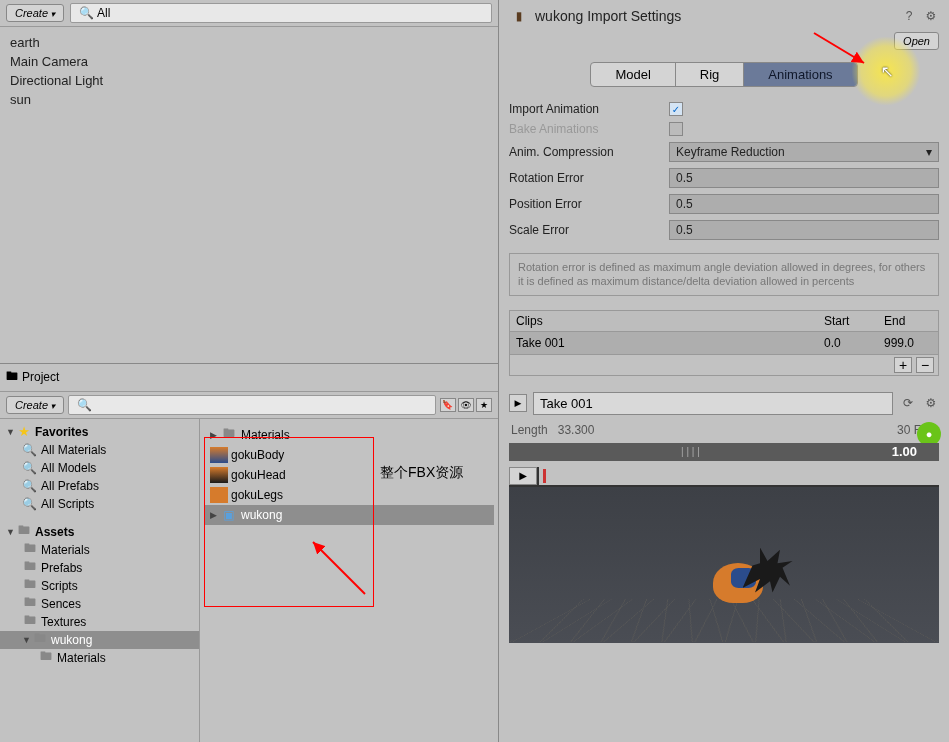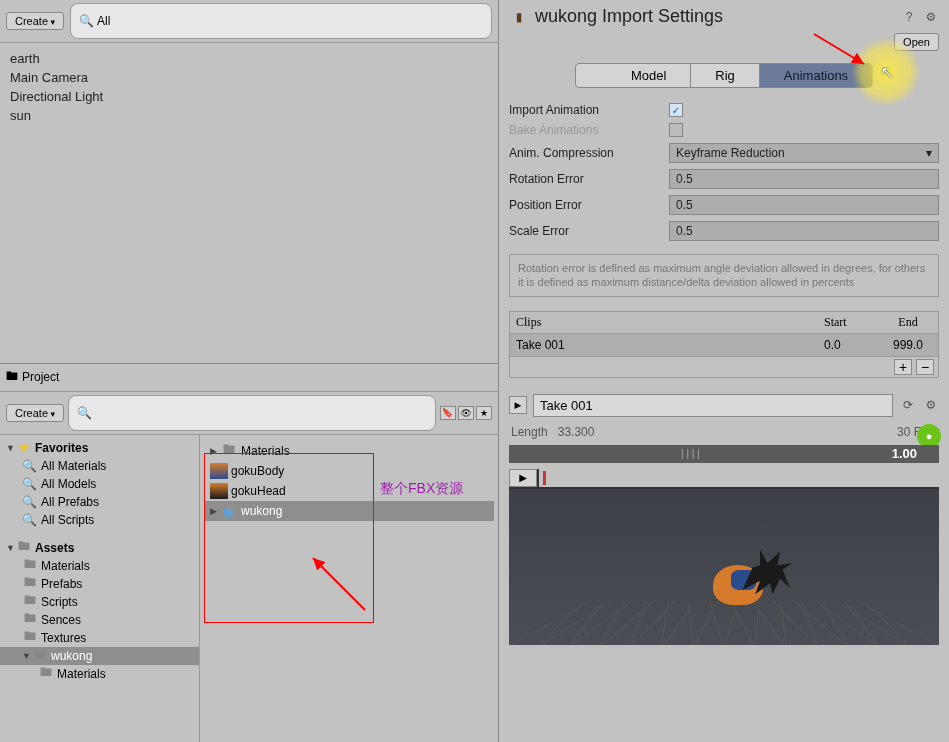--- a/index.html
+++ b/index.html
@@ -9,7 +9,7 @@
 .right-panel { flex: 1; display: flex; flex-direction: column; background: #c2c2c2; }
 
 .toolbar { background: #c2c2c2; padding: 3px 6px; display: flex; align-items: center; gap: 6px; border-bottom: 1px solid #999; }
-.btn { background: #d4d4d4; border: 1px solid #888; border-radius: 3px; padding: 2px 8px; font-size: 11px; cursor: pointer; }
+.btn { background: #d4d4d4; border: 1px solid #888; border-radius: 3px; padding: 2px 8px; font-size: 11px; cursor: pointer; font-style: italic; }
 .dropdown-caret::after { content: " ▾"; font-size: 9px; }
 .search-box { flex: 1; background: #e8e8e8; border: 1px solid #999; border-radius: 8px; padding: 10px 8px; font-size: 11px; }
 .search-icon { color: #666; margin-right: 3px; }

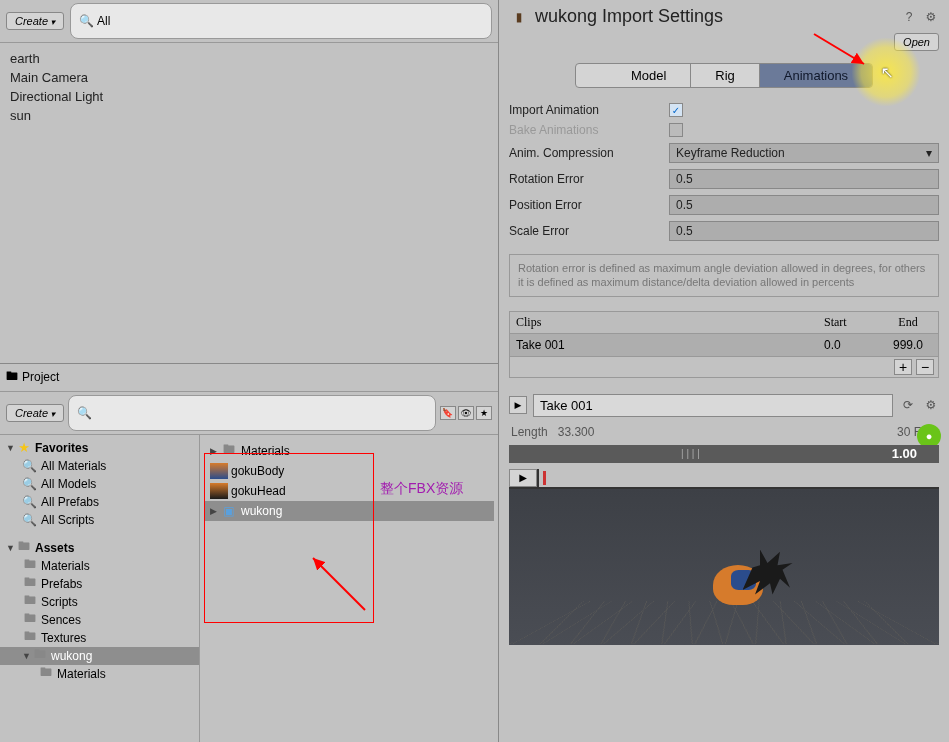--- a/index.html
+++ b/index.html
@@ -11,7 +11,7 @@
 .toolbar { background: #c2c2c2; padding: 3px 6px; display: flex; align-items: center; gap: 6px; border-bottom: 1px solid #999; }
 .btn { background: #d4d4d4; border: 1px solid #888; border-radius: 3px; padding: 2px 8px; font-size: 11px; cursor: pointer; font-style: italic; }
 .dropdown-caret::after { content: " ▾"; font-size: 9px; }
-.search-box { flex: 1; background: #e8e8e8; border: 1px solid #999; border-radius: 8px; padding: 10px 8px; font-size: 11px; }
+.search-box { flex: 1; background: #e8e8e8; border: 1px solid #999; border-radius: 2px; padding: 2px 8px; font-size: 11px; }
 .search-icon { color: #666; margin-right: 3px; }
 
 .hierarchy-list { flex: 1; background: #c2c2c2; padding: 6px 10px; color: #222; }

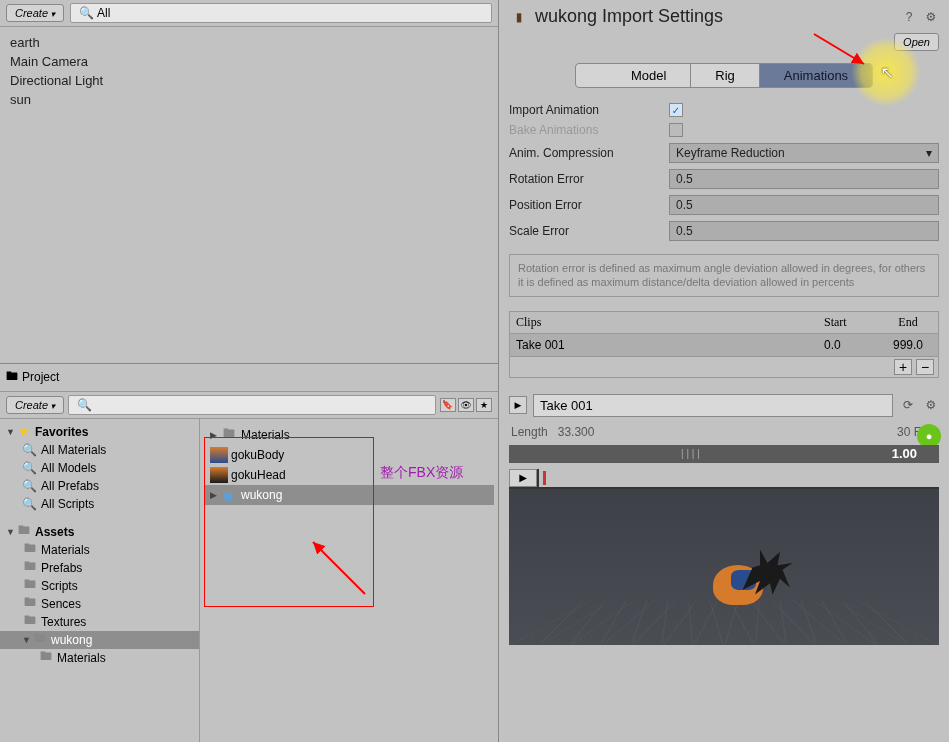--- a/index.html
+++ b/index.html
@@ -52,7 +52,7 @@
 
 .inspector-header { padding: 6px 10px; display: flex; align-items: center; gap: 6px; }
 .asset-thumb { width: 20px; height: 20px; background: #c2c2c2; display: flex; align-items: center; justify-content: center; }
-.insp-title { flex: 1; font-size: 18px; color: #222; }
+.insp-title { flex: 1; font-size: 14px; color: #222; }
 .help-icon, .gear-icon { width: 16px; height: 16px; display: flex; align-items: center; justify-content: center; color: #555; }
 
 .tab-row { display: flex; justify-content: center; padding: 8px; position: relative; }

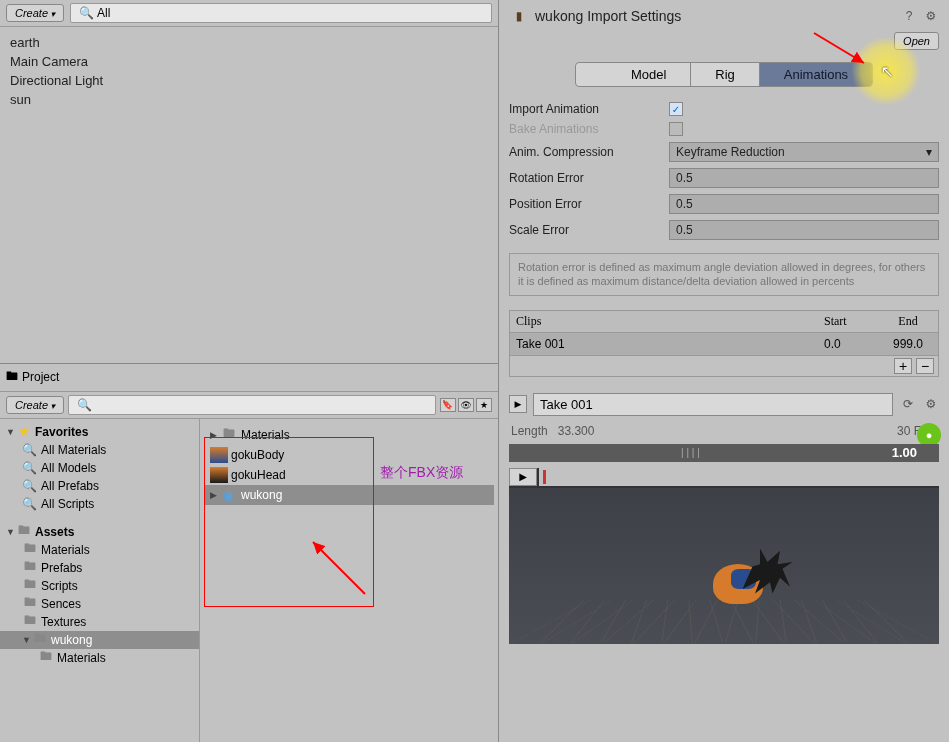--- a/index.html
+++ b/index.html
@@ -56,7 +56,7 @@
 .help-icon, .gear-icon { width: 16px; height: 16px; display: flex; align-items: center; justify-content: center; color: #555; }
 
 .tab-row { display: flex; justify-content: center; padding: 8px; position: relative; }
-.tab-group { display: flex; border: 1px solid #888; border-radius: 4px; overflow: hidden; background: #d4d4d4; padding-left: 31px; }
+.tab-group { display: flex; border: 1px solid #888; border-radius: 4px; overflow: hidden; background: #d4d4d4; }
 .tab { padding: 4px 24px; font-size: 13px; border-right: 1px solid #888; cursor: pointer; }
 .tab:last-child { border-right: none; }
 .tab.active { background: #6b7a99; color: #0f172a; }

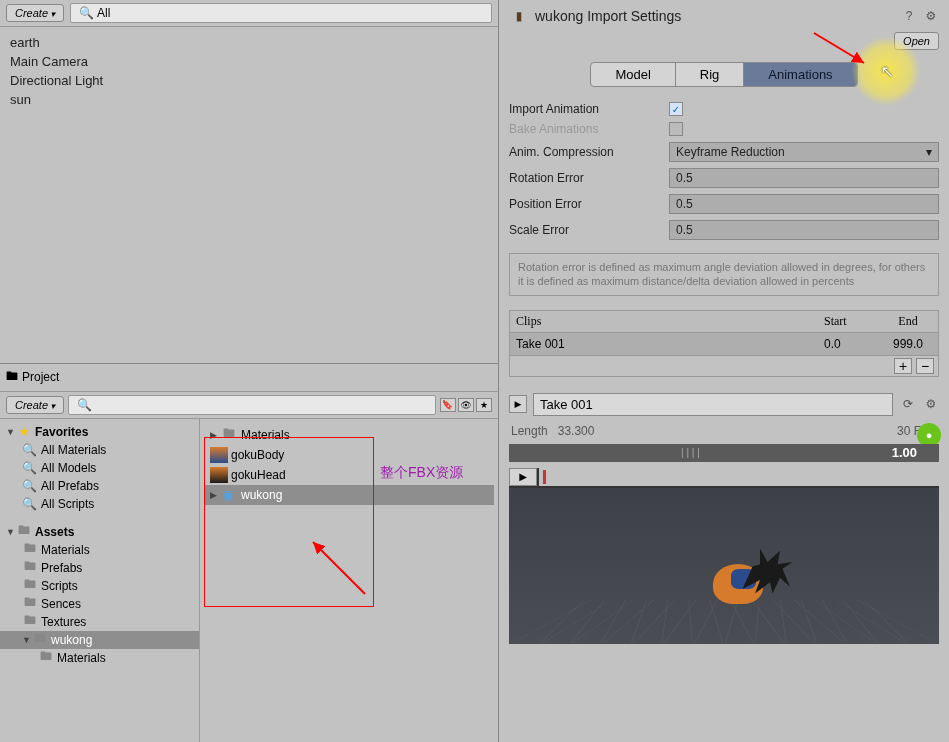--- a/index.html
+++ b/index.html
@@ -77,7 +77,7 @@
 
 .clips-table { margin: 8px 10px 0; border: 1px solid #999; }
 .clips-header { display: flex; background: #bdbdbd; border-bottom: 1px solid #999; font-size: 12px; }
-.clips-header div { padding: 3px 6px; font-family: Liberation Serif, serif; }
+.clips-header div { padding: 3px 6px; }
 .clips-row { display: flex; background: #aeaeae; font-size: 13px; }
 .clips-row div { padding: 4px 6px; }
 .clips-name { flex: 1; }

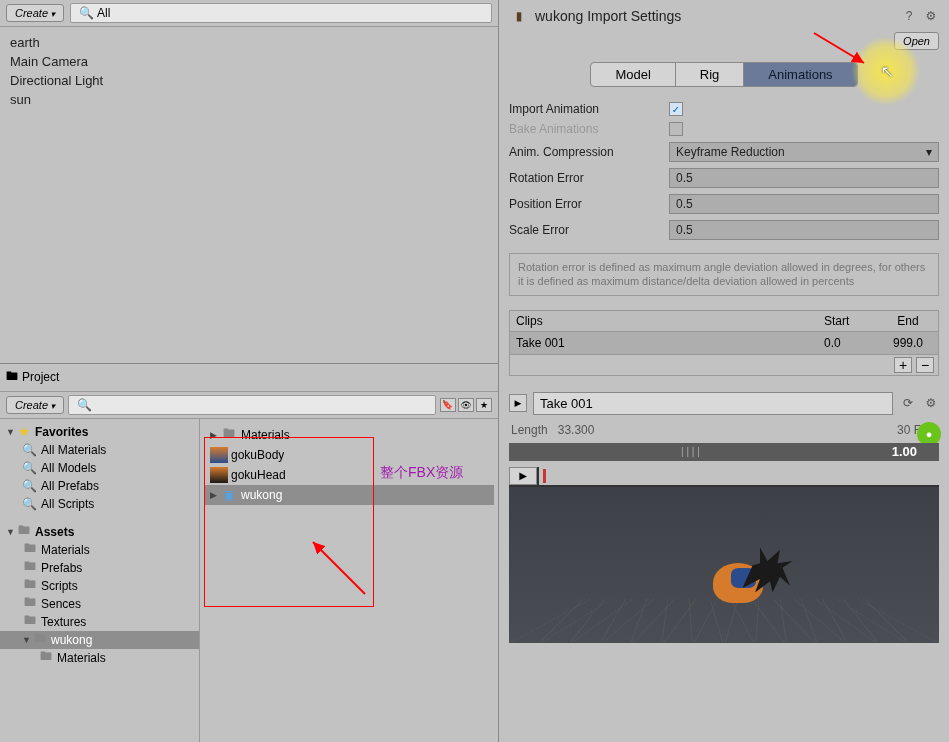--- a/index.html
+++ b/index.html
@@ -82,7 +82,7 @@
 .clips-row div { padding: 4px 6px; }
 .clips-name { flex: 1; }
 .clips-start { width: 60px; text-align: left; }
-.clips-end { width: 60px; text-align: center; }
+.clips-end { width: 60px; text-align: left; }
 .clips-footer { display: flex; justify-content: flex-end; padding: 2px 4px; gap: 4px; background: #c2c2c2; border-top: 1px solid #999; }
 .clips-footer span { width: 18px; height: 16px; display: flex; align-items: center; justify-content: center; border: 1px solid #888; background: #d4d4d4; font-size: 14px; cursor: pointer; }
 

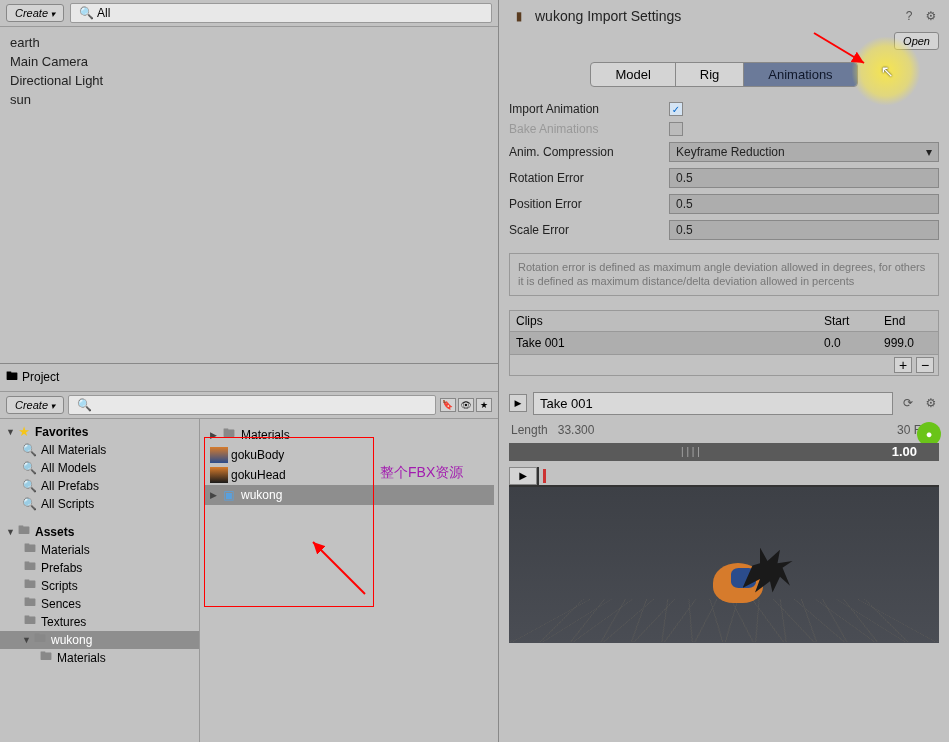--- a/index.html
+++ b/index.html
@@ -47,7 +47,7 @@
 .asset-icon { width: 18px; height: 16px; margin-right: 3px; display: inline-flex; align-items: center; justify-content: center; }
 
 .red-box { position: absolute; border: 1.5px solid red; pointer-events: none; }
-.red-text { position: absolute; color: #a21caf; font-size: 14px; }
+.red-text { position: absolute; color: #000000; font-size: 14px; }
 
 
 .inspector-header { padding: 6px 10px; display: flex; align-items: center; gap: 6px; }

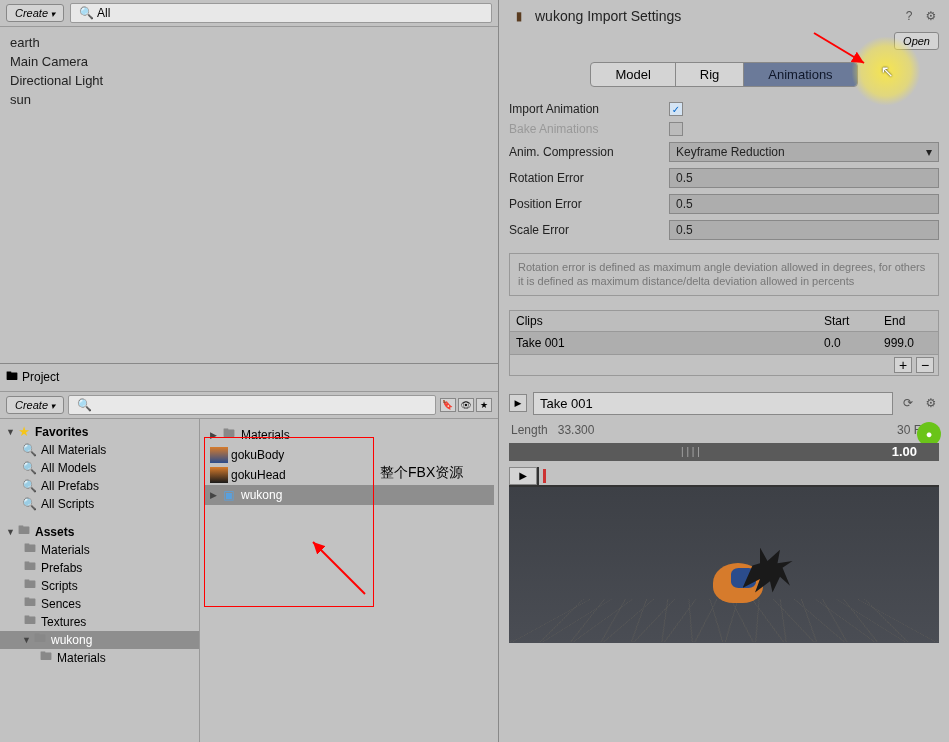--- a/index.html
+++ b/index.html
@@ -226,6 +226,10 @@
             <span class="asset-icon" style="background:linear-gradient(#d67b2c,#1a1a1a)"></span>
             <span>gokuHead</span>
           </div>
+        <div class="asset-item">
+            <span class="asset-icon" style="background:linear-gradient(#d67b2c,#d67b2c)"></span>
+            <span>gokuLegs</span>
+          </div>
         <div class="asset-item selected">
             <span class="tree-arrow">▶</span>
             <span class="asset-icon" style="color:#5aa0dd">▣</span>

